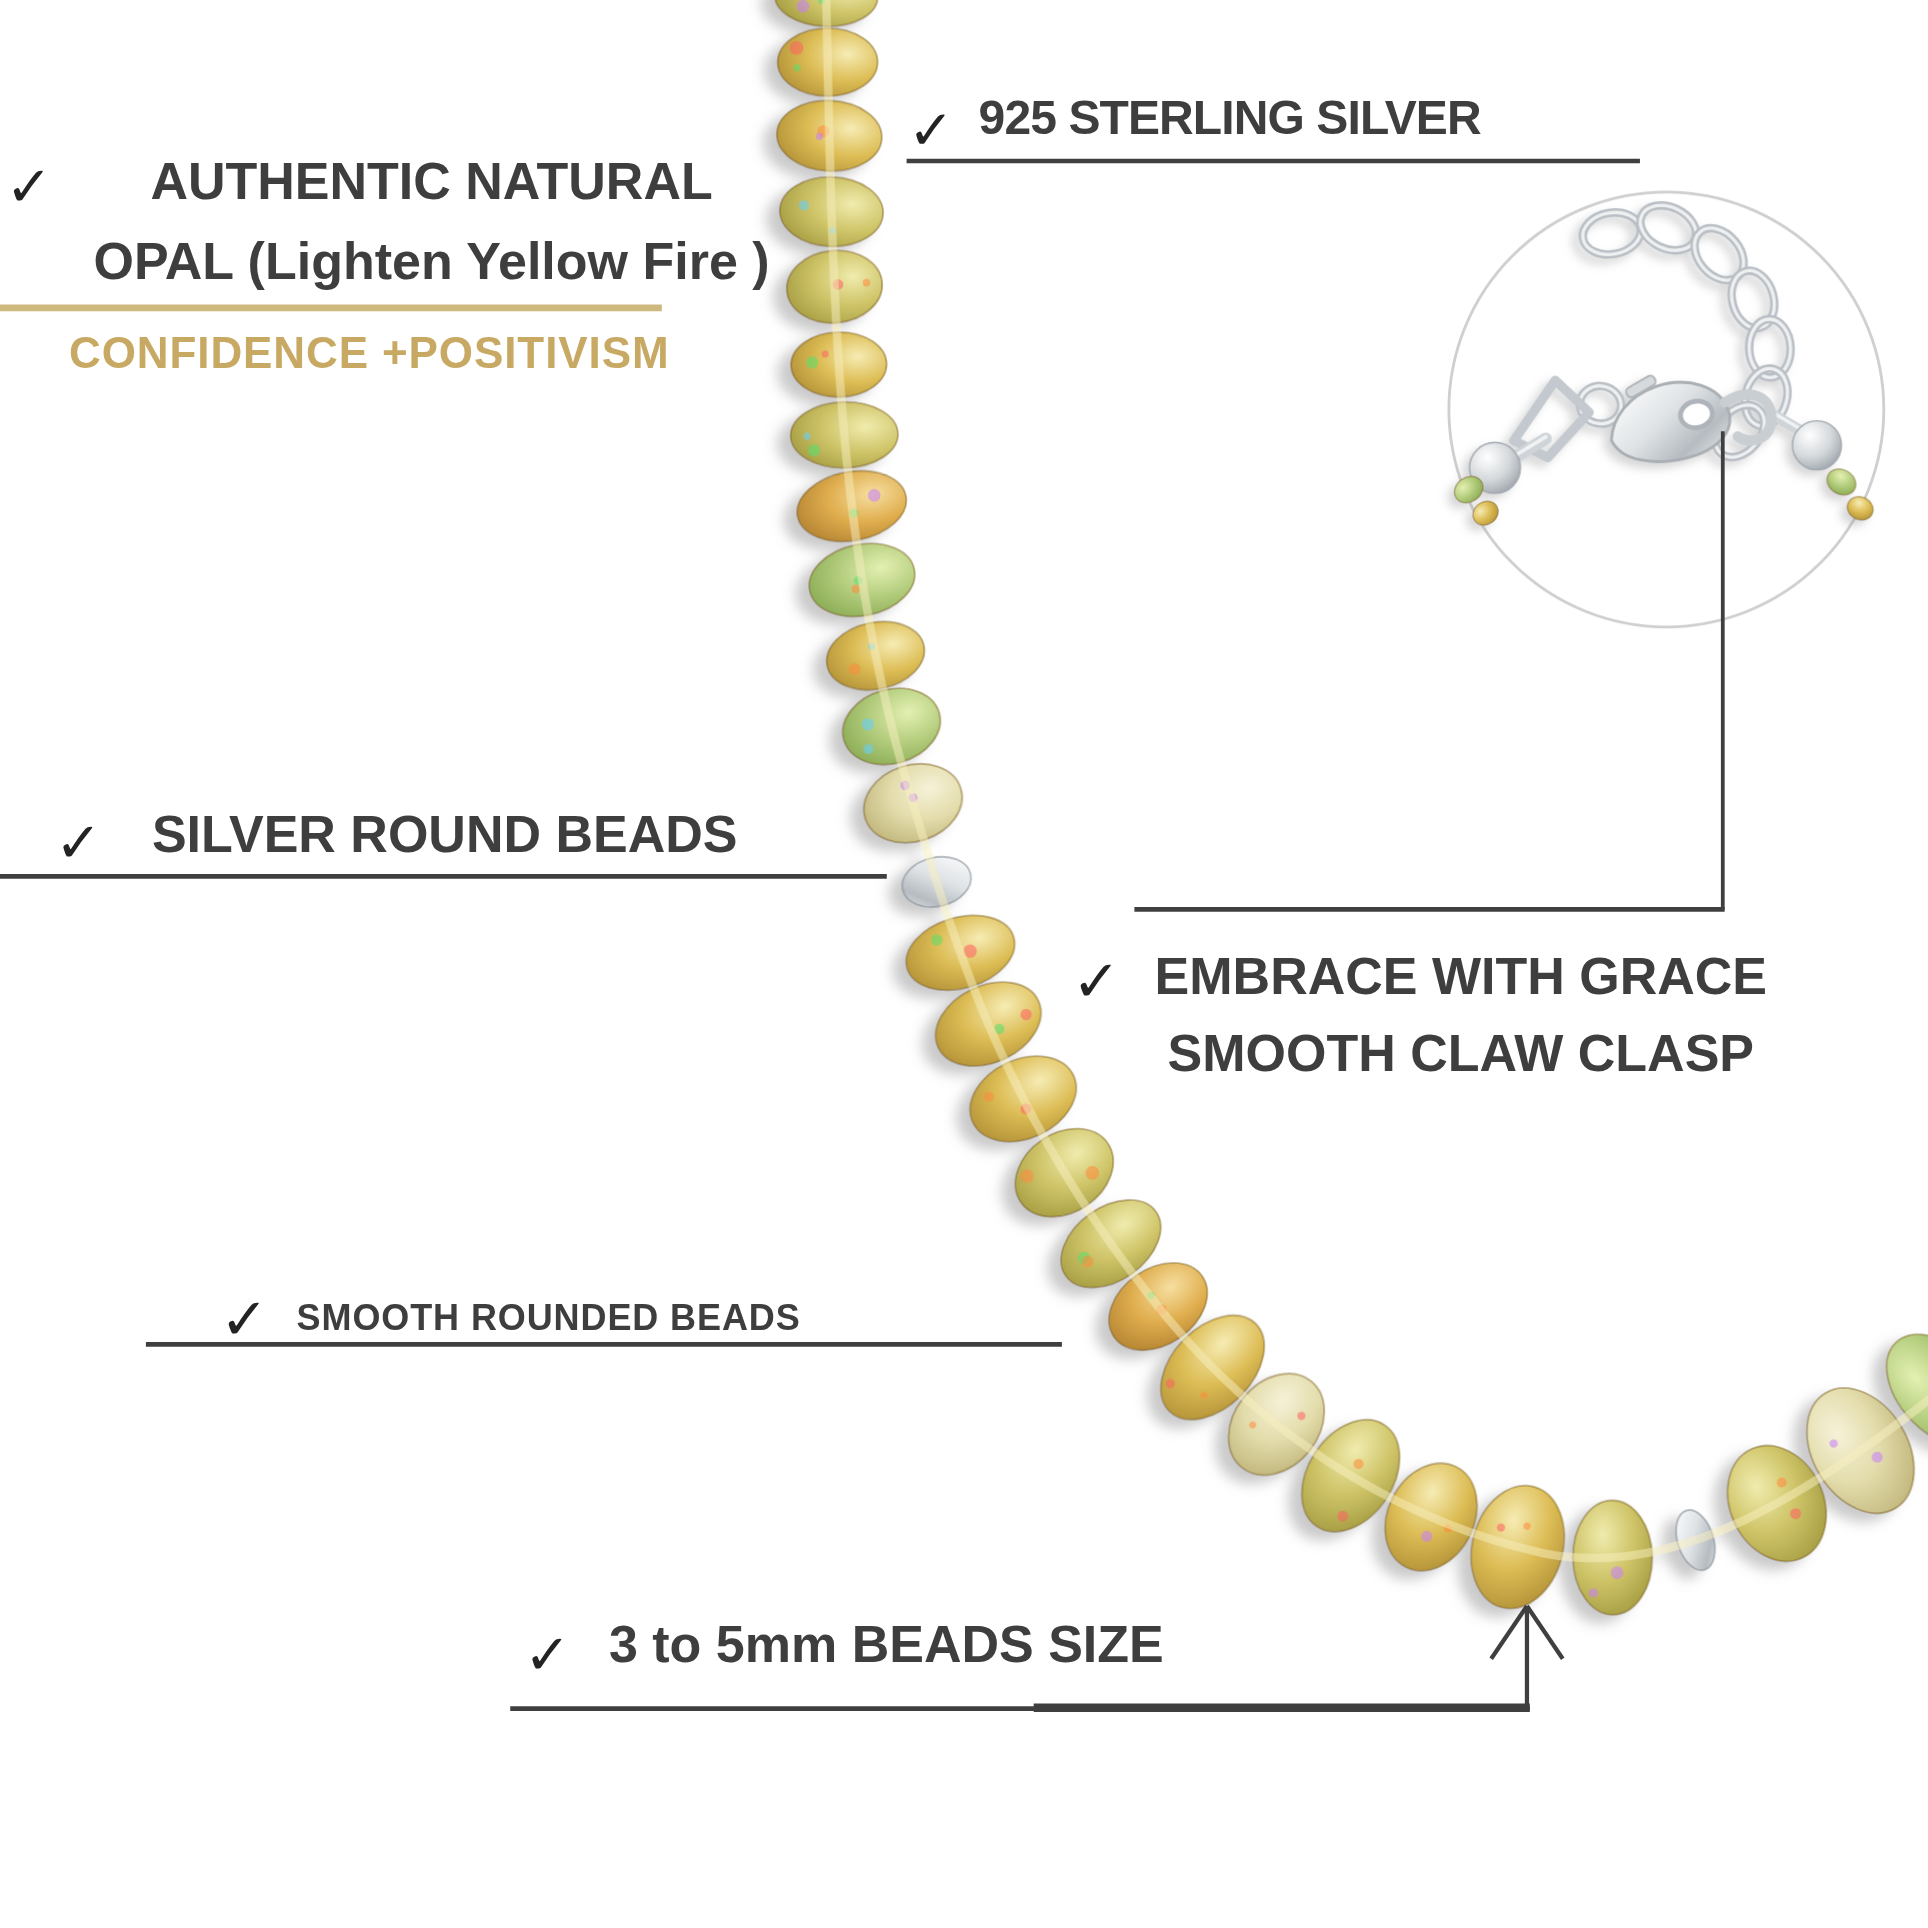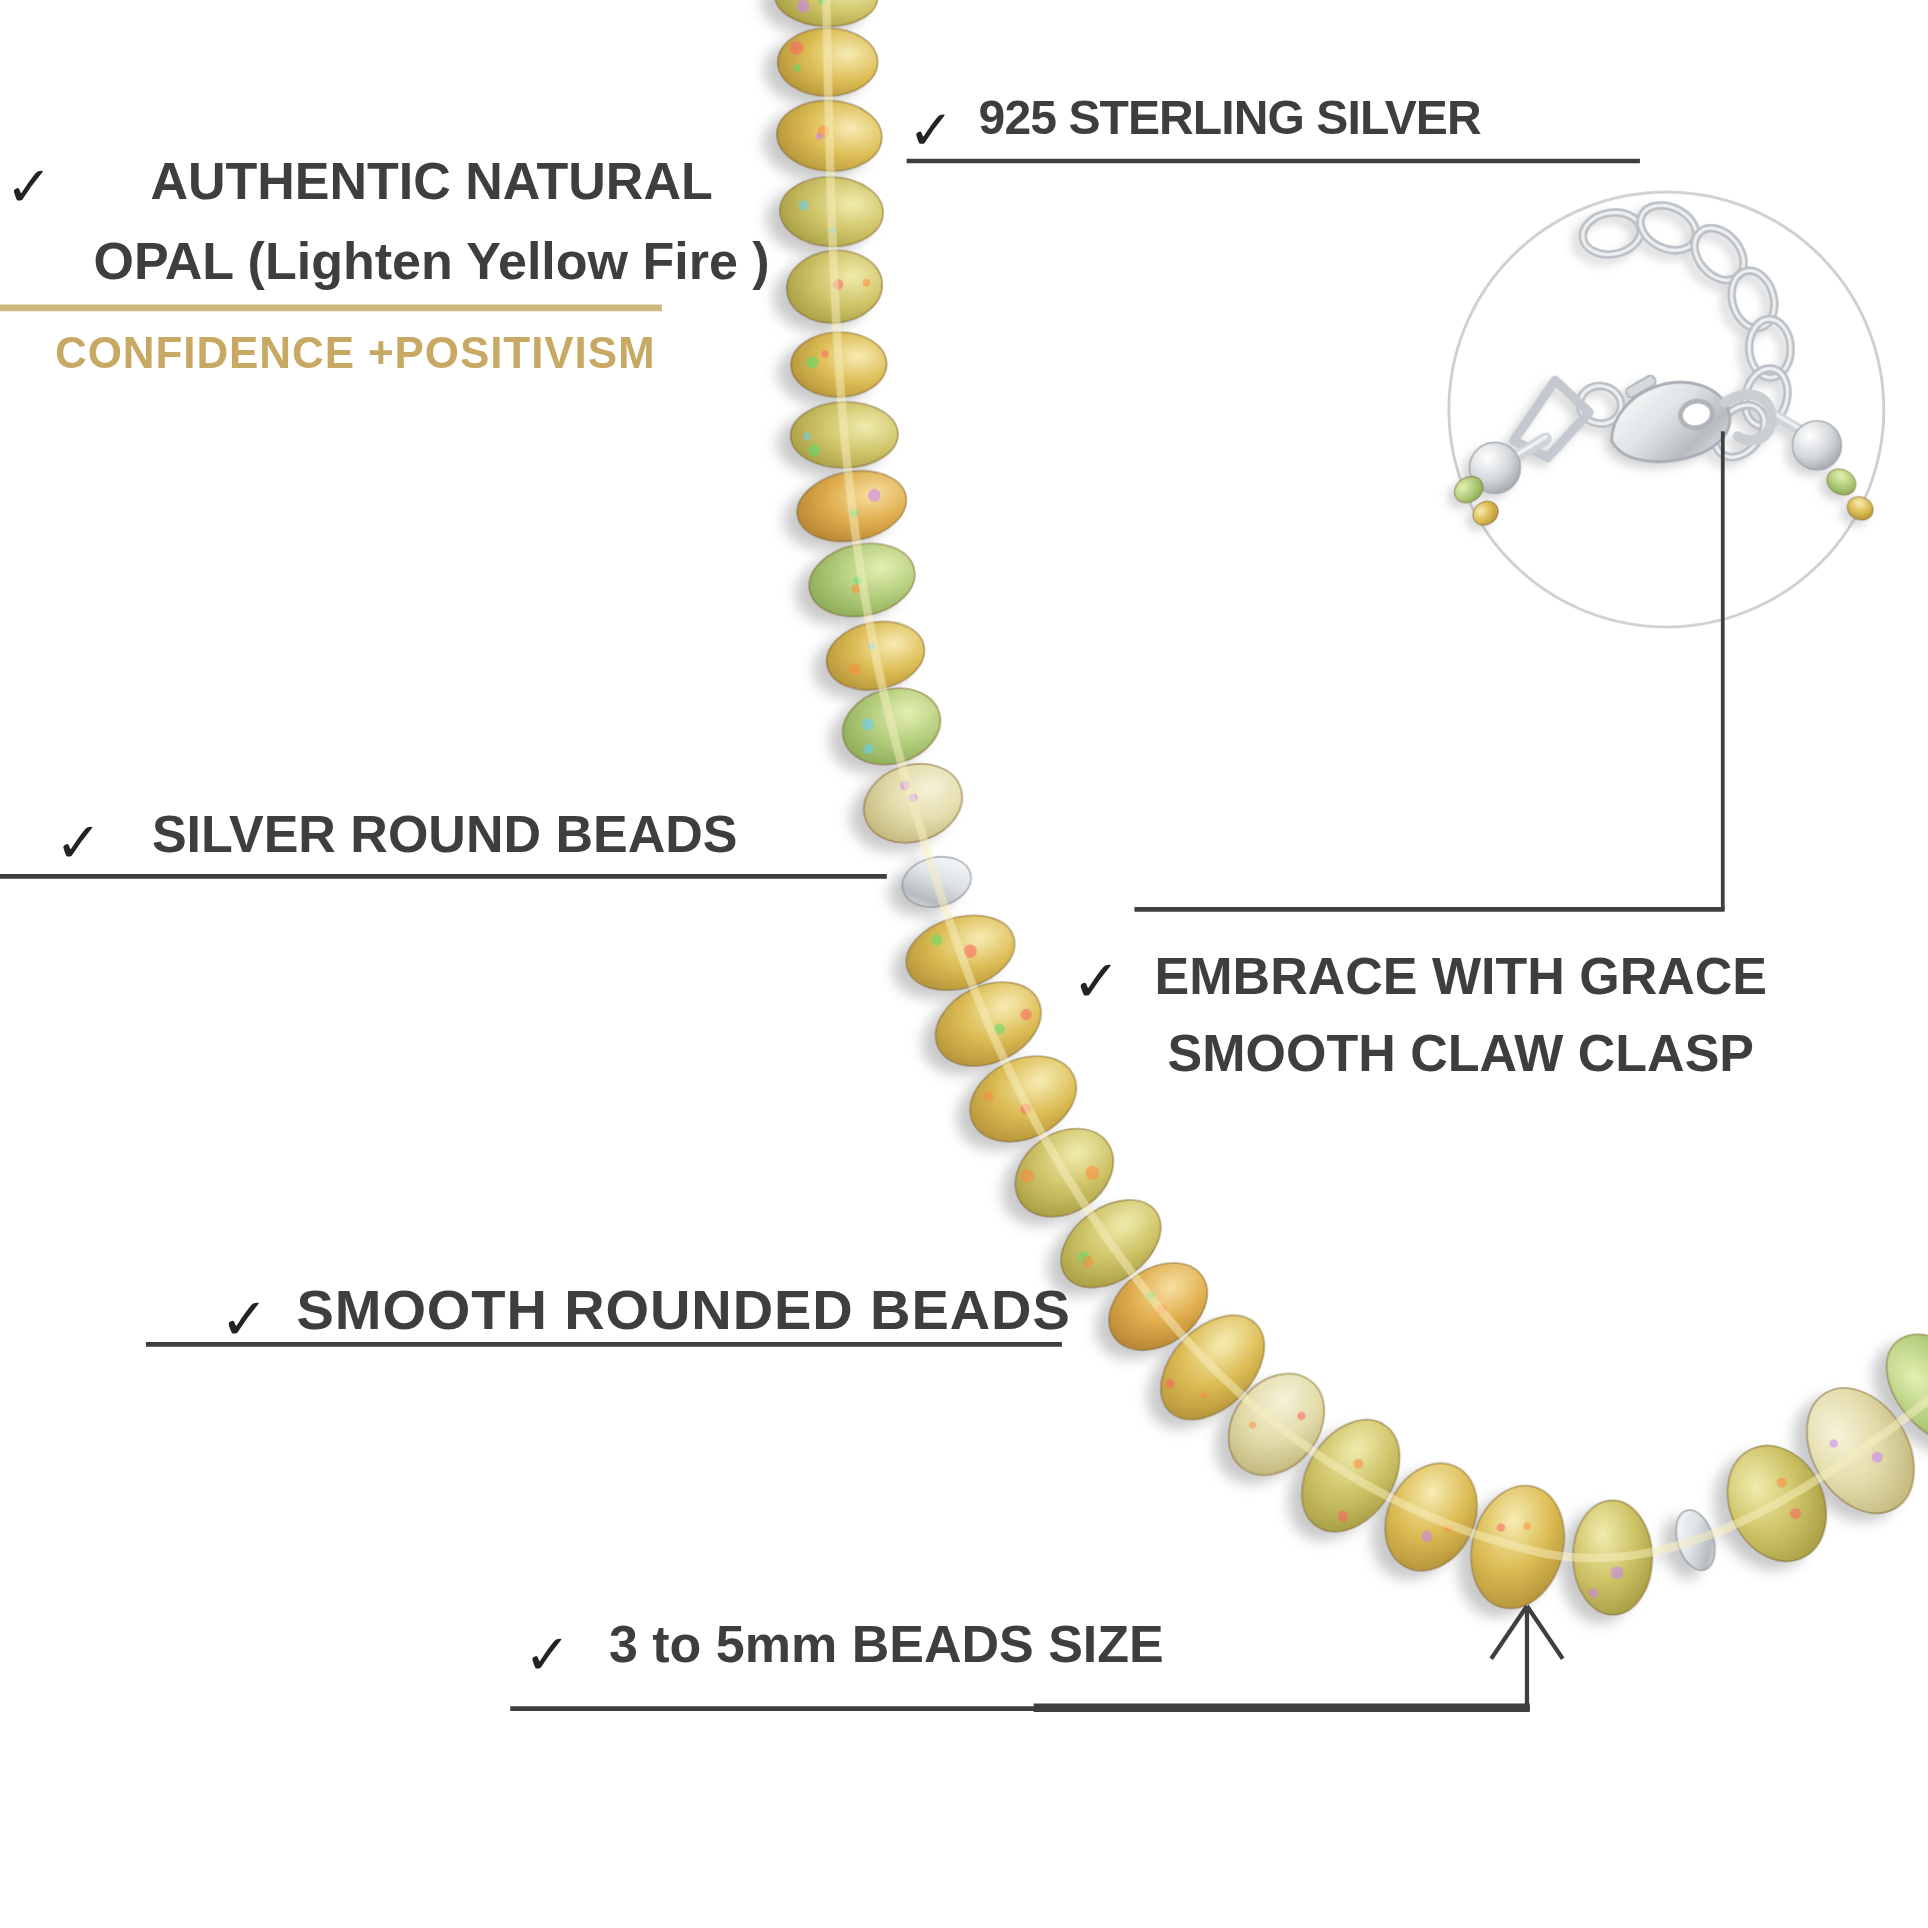--- a/index.html
+++ b/index.html
@@ -15,7 +15,7 @@
   #lab-auth{left:5.6px;top:141px;}
   #lab-auth .check{font-size:56px;margin-top:13px;margin-right:41px;}
   #lab-auth .txt{font-size:52px;line-height:80px;text-align:center;}
-  #lab-tagline{left:55px;top:328px;font-size:44px;font-weight:700;color:#c8a963;letter-spacing:0.9px;}
+  #lab-tagline{left:69px;top:328px;font-size:44px;font-weight:700;color:#c8a963;letter-spacing:0.9px;}
   #lab-sterling{left:908px;top:90px;}
   #lab-sterling .check{font-size:55px;margin-top:7.5px;margin-right:24.5px;}
   #lab-sterling .txt{font-size:48px;letter-spacing:-0.9px;}

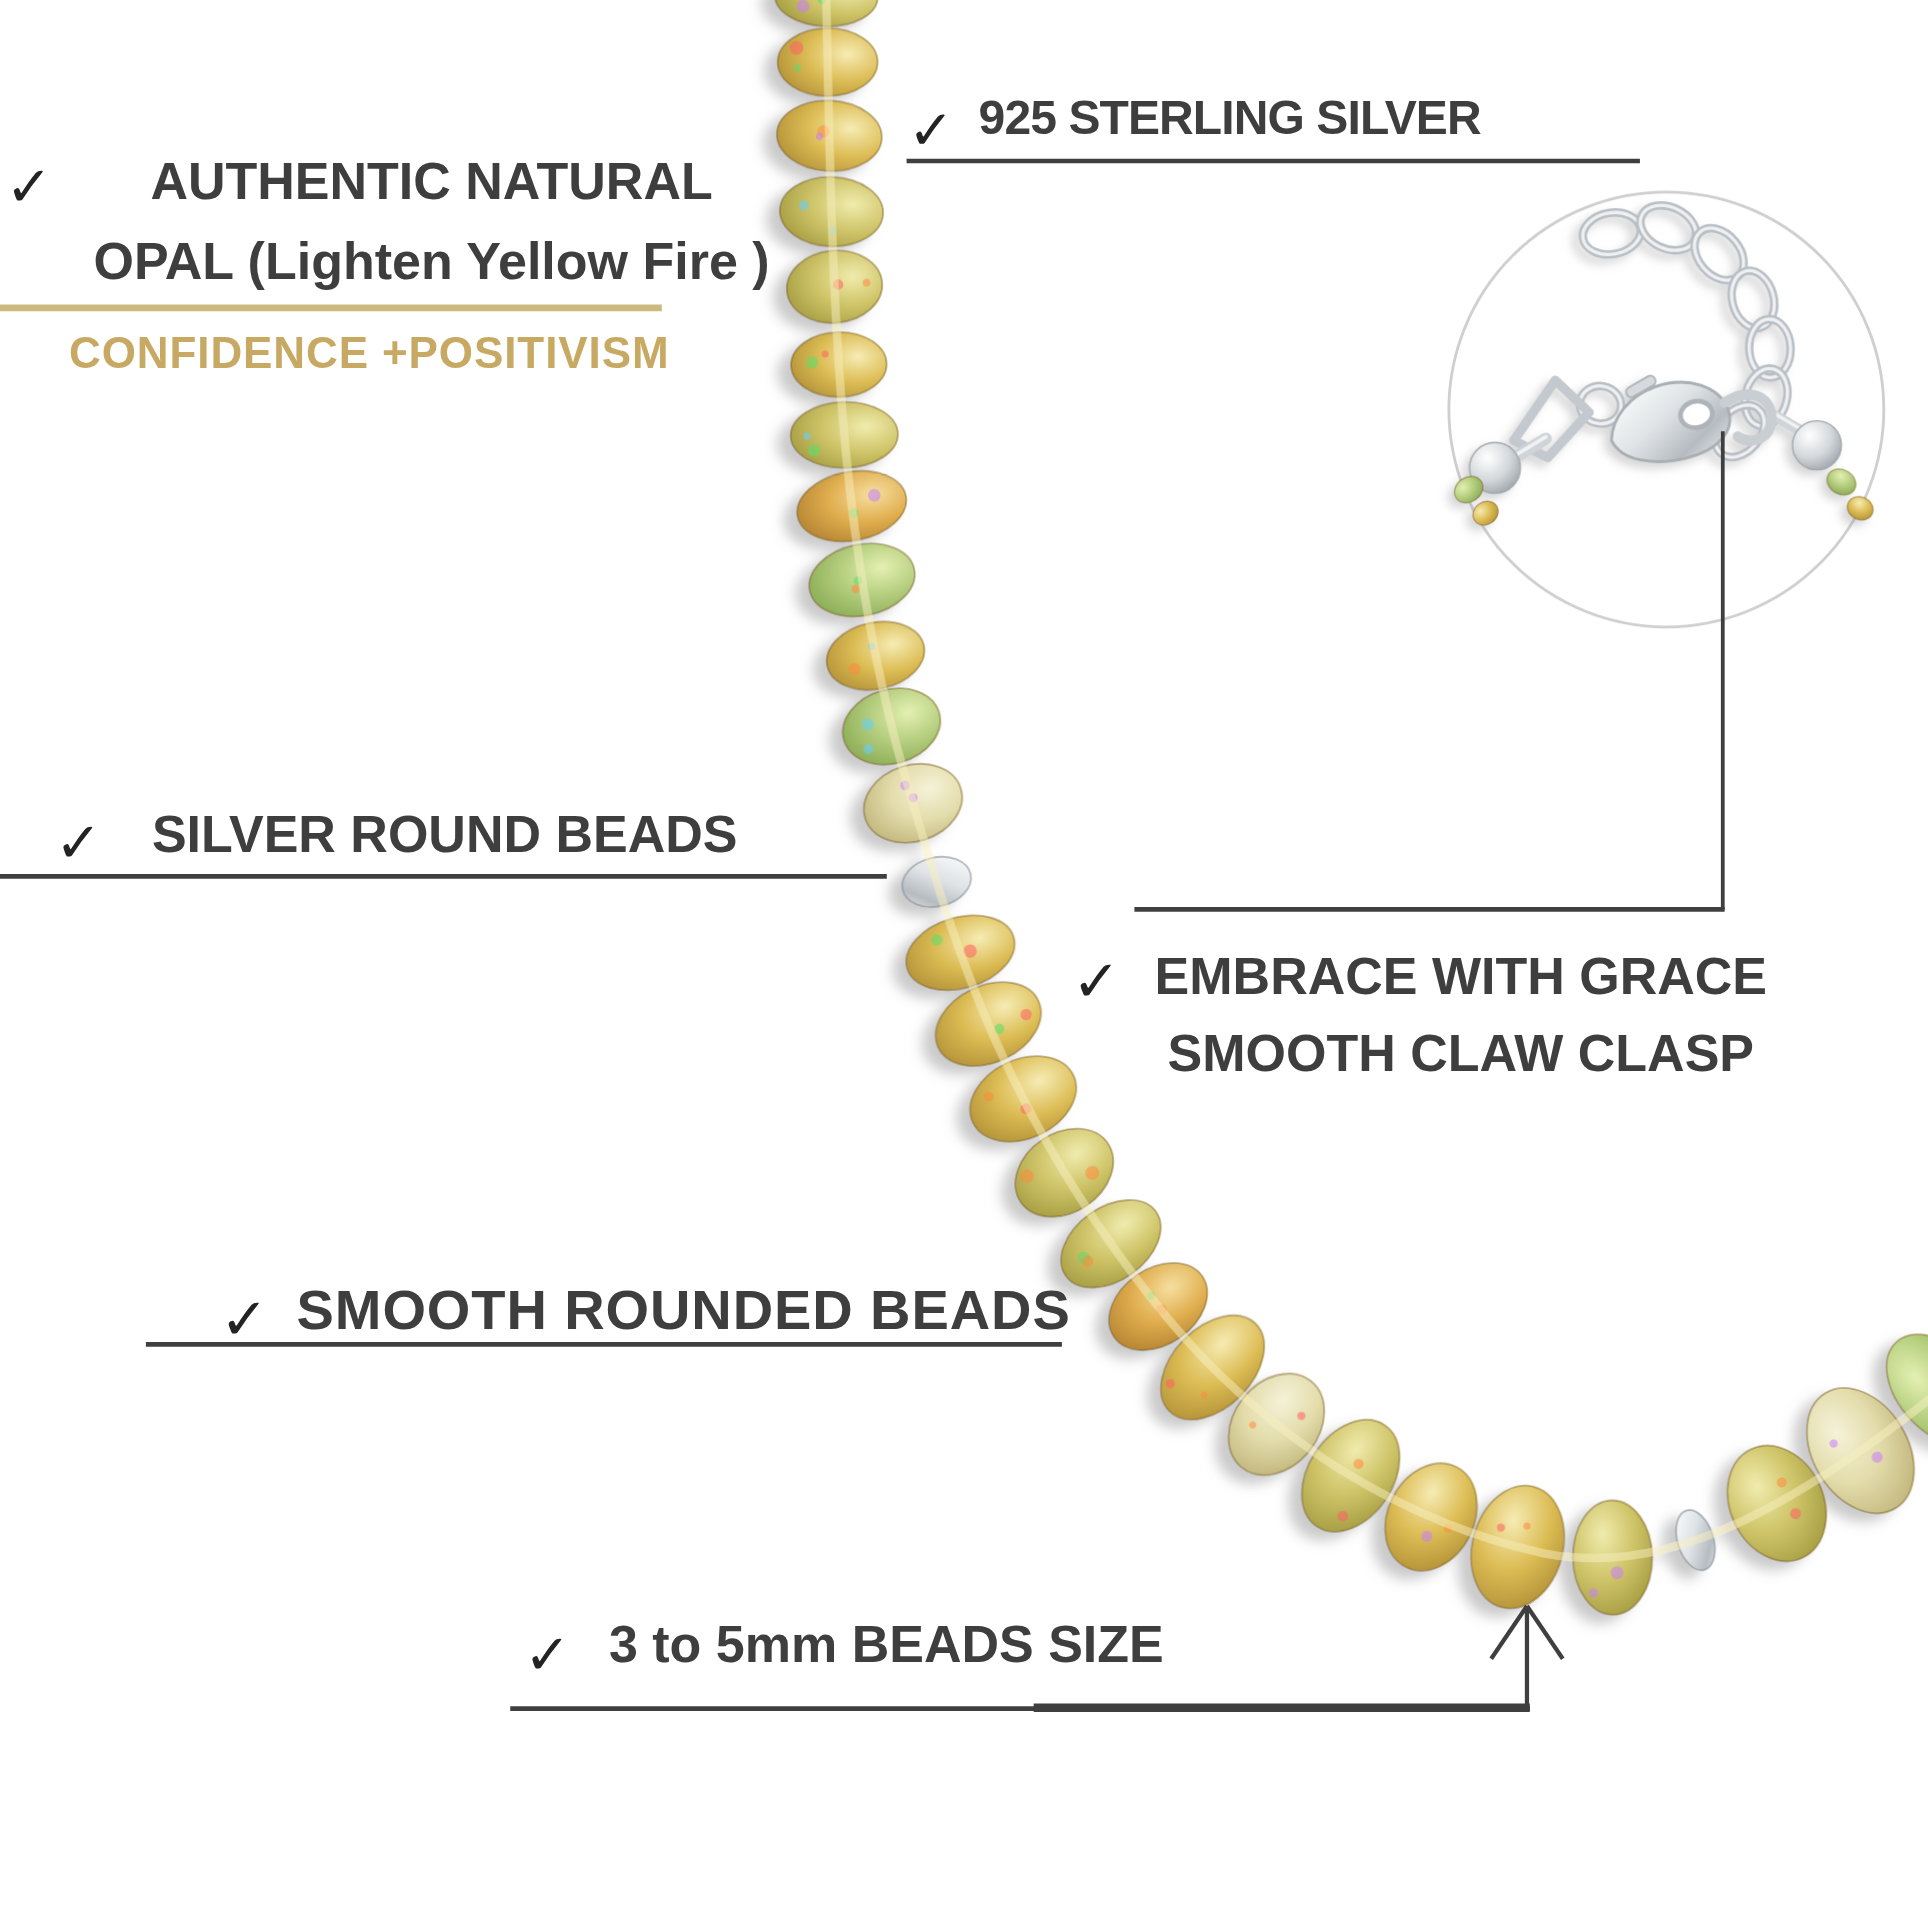--- a/index.html
+++ b/index.html
@@ -27,7 +27,7 @@
   #lab-embrace .txt{font-size:52px;line-height:77px;text-align:center;}
   #lab-smooth{left:220px;top:1277px;}
   #lab-smooth .check{font-size:58px;margin-top:7.5px;margin-right:28px;}
-  #lab-smooth .txt{font-size:56px;letter-spacing:0.9px;}
+  #lab-smooth .txt{font-size:36px;letter-spacing:0.9px;margin-top:20px;}
   #lab-size{left:524px;top:1614px;}
   #lab-size .check{font-size:56px;margin-top:7.5px;margin-right:38px;}
   #lab-size .txt{font-size:52px;}

